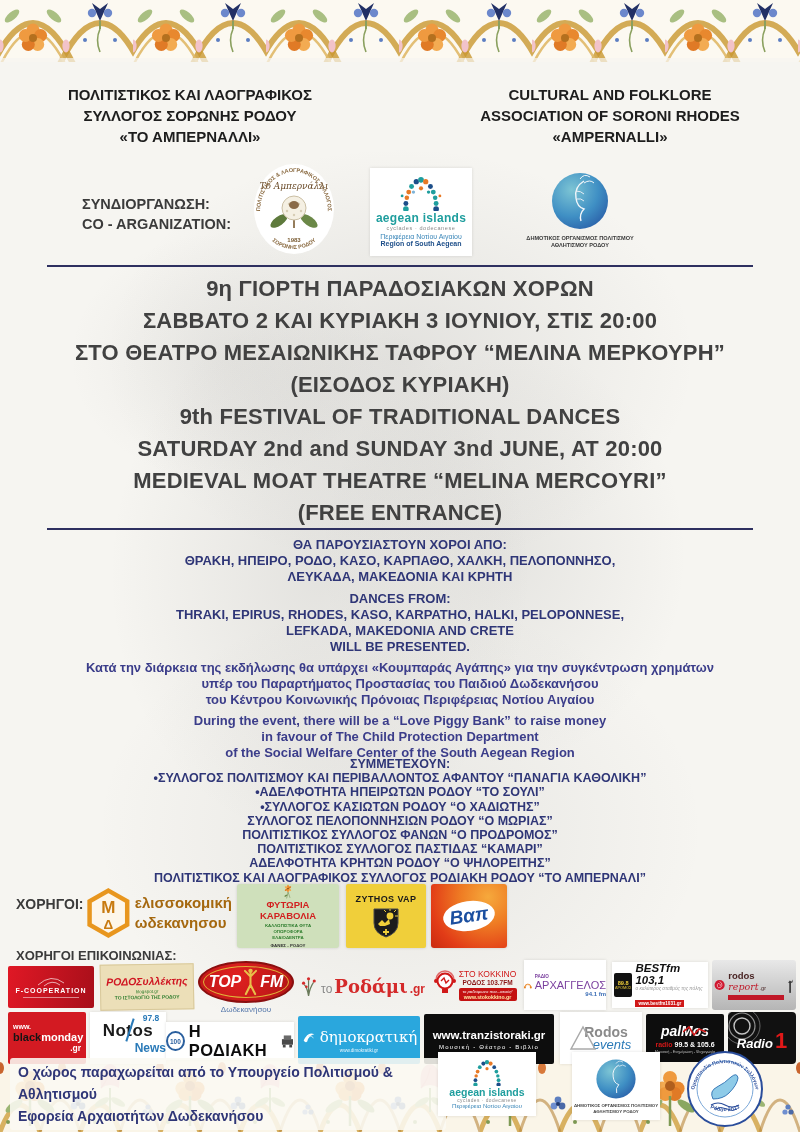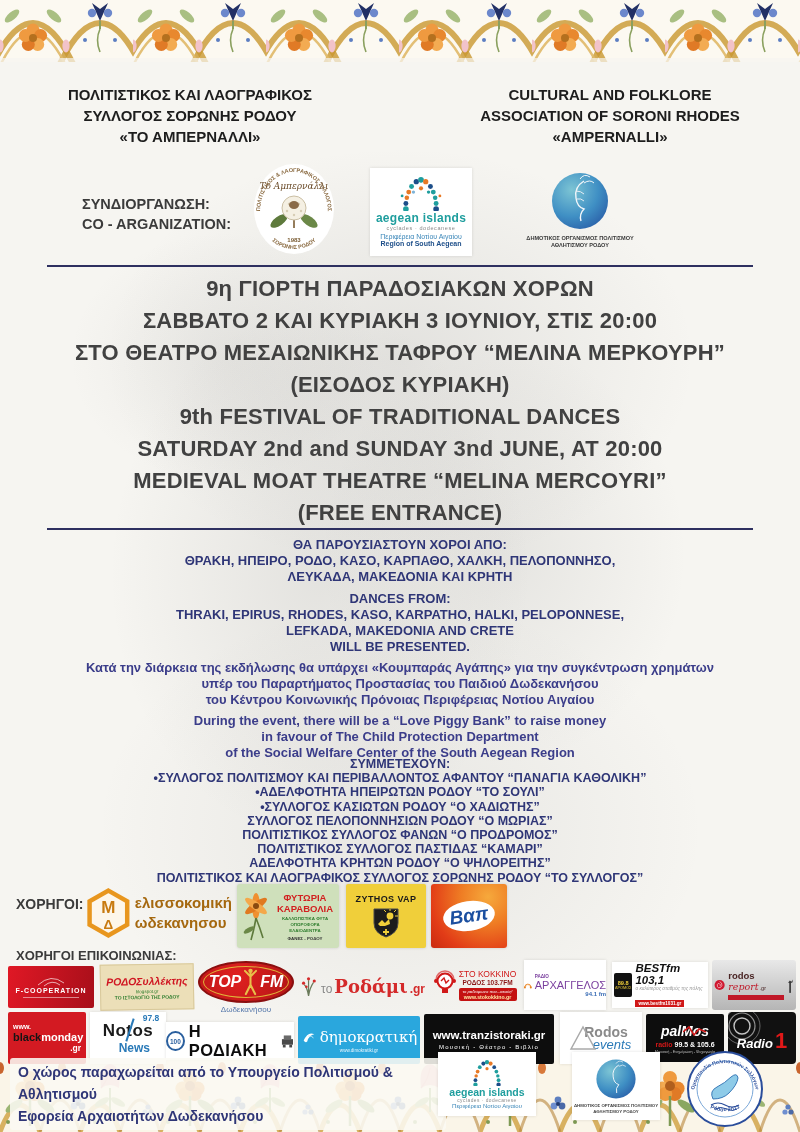--- a/index.html
+++ b/index.html
@@ -199,7 +199,7 @@
     <div>ΠΟΛΙΤΙΣΤΙΚΟΣ ΣΥΛΛΟΓΟΣ ΦΑΝΩΝ “Ο ΠΡΟΔΡΟΜΟΣ”</div>
     <div>ΠΟΛΙΤΙΣΤΙΚΟΣ ΣΥΛΛΟΓΟΣ ΠΑΣΤΙΔΑΣ “ΚΑΜΑΡΙ”</div>
     <div>ΑΔΕΛΦΟΤΗΤΑ ΚΡΗΤΩΝ ΡΟΔΟΥ “Ο ΨΗΛΟΡΕΙΤΗΣ”</div>
-    <div>ΠΟΛΙΤΙΣΤΙΚΟΣ ΚΑΙ ΛΑΟΓΡΑΦΙΚΟΣ ΣΥΛΛΟΓΟΣ ΣΟΡΩΝΗΣ ΡΟΔΟΥ “ΤΟ ΣΥΛΛΟΓΟΣ”</div>
+    <div>ΠΟΛΙΤΙΣΤΙΚΟΣ ΚΑΙ ΛΑΟΓΡΑΦΙΚΟΣ ΣΥΛΛΟΓΟΣ ΡΟΔΙΑΚΗ ΡΟΔΟΥ “ΤΟ ΑΜΠΕΡΝΑΛΙ”</div>
   </div>
 
   <div class="abs z2 lbl" style="left:16px;top:896px;font-size:14px">ΧΟΡΗΓΟΙ:</div>

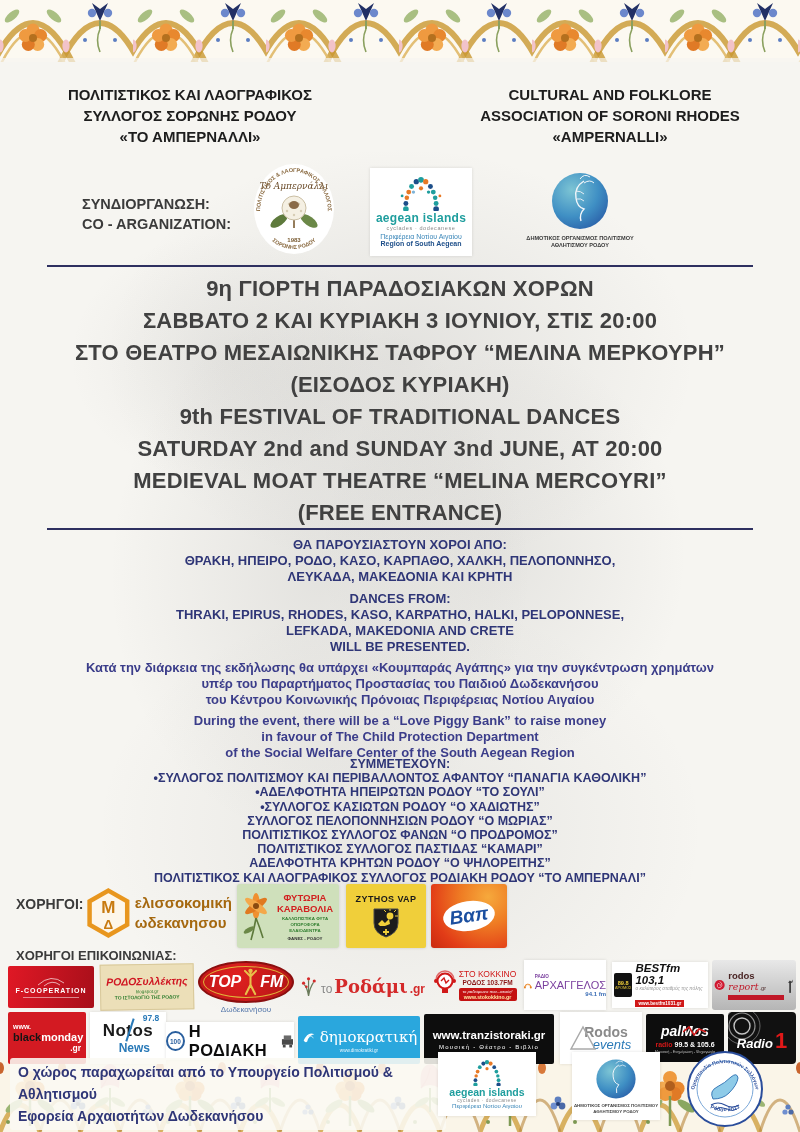--- a/index.html
+++ b/index.html
@@ -216,7 +216,7 @@
     </div>
   </div>
 
-  <div class="logo-card z2" style="left:237px;top:884px;width:102px;height:64px;background:#cfe0bb;border-radius:3px;flex-direction:row;box-shadow:0 0 3px rgba(0,0,0,.15)">
+  <div class="logo-card z2" style="left:237px;top:884px;width:102px;height:64px;background:#cfe0bb;border-radius:3px;flex-direction:column;box-shadow:0 0 3px rgba(0,0,0,.15)">
     <svg width="34" height="52" viewBox="0 0 34 52">
       <ellipse cx="17" cy="16" rx="4" ry="13" fill="#f09030"></ellipse>
       <ellipse cx="17" cy="16" rx="4" ry="13" fill="#e07a20" transform="rotate(55 17 16)"></ellipse>

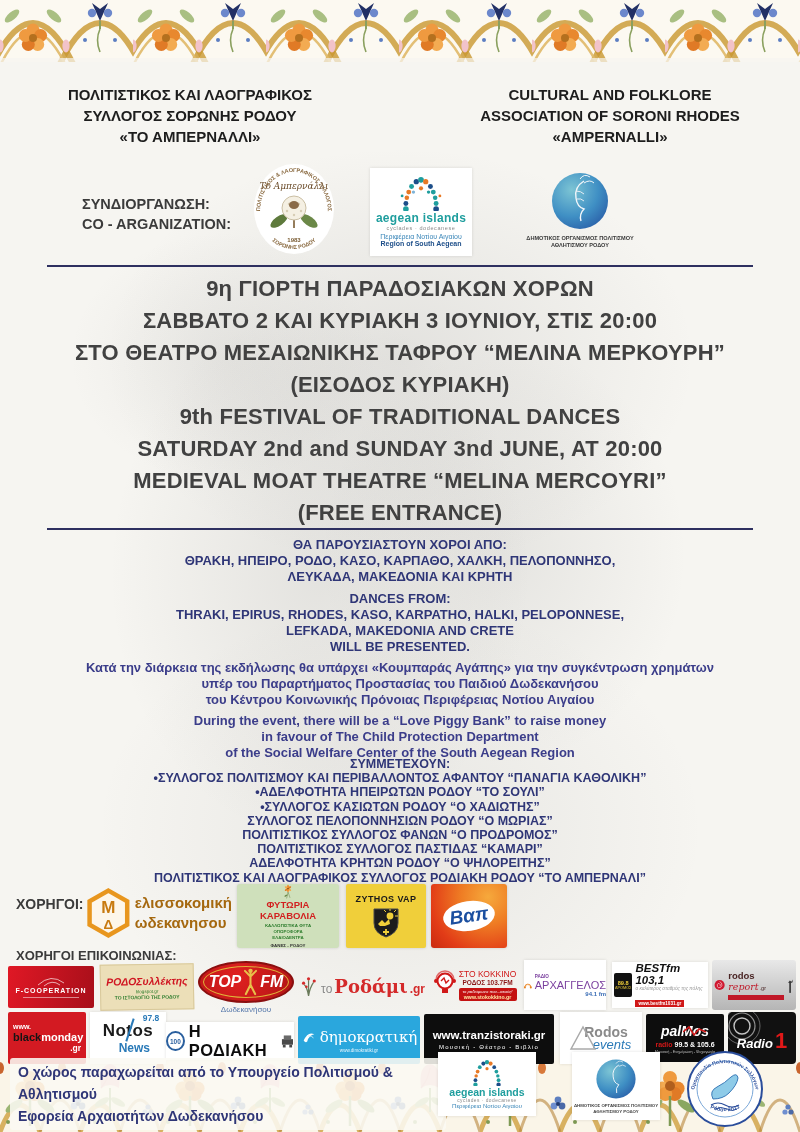--- a/index.html
+++ b/index.html
@@ -381,7 +381,7 @@
       <span style="color:#1a1a1a;font-weight:900;font-size:17px;letter-spacing:.5px">Notos</span>
       <span style="position:absolute;left:26px;top:-3px;width:2px;height:24px;background:#2a7ab8;transform:rotate(18deg)"></span>
     </div>
-    <div style="color:#2a7ab8;font-weight:900;font-size:12px;align-self:flex-end;margin-right:16px">News</div>
+    <div style="color:#2a7ab8;font-weight:900;font-size:12px;align-self:flex-end;margin-right:0">News</div>
   </div>
 
   <div class="logo-card z2 white-card" style="left:166px;top:1022px;width:128px;height:38px;flex-direction:row;gap:4px">

